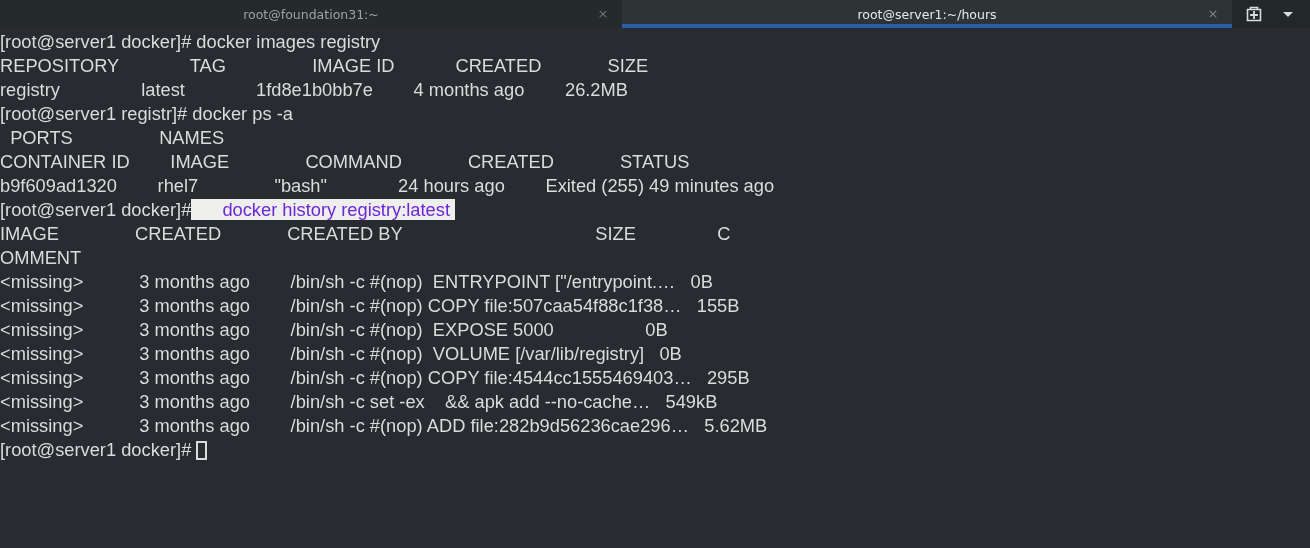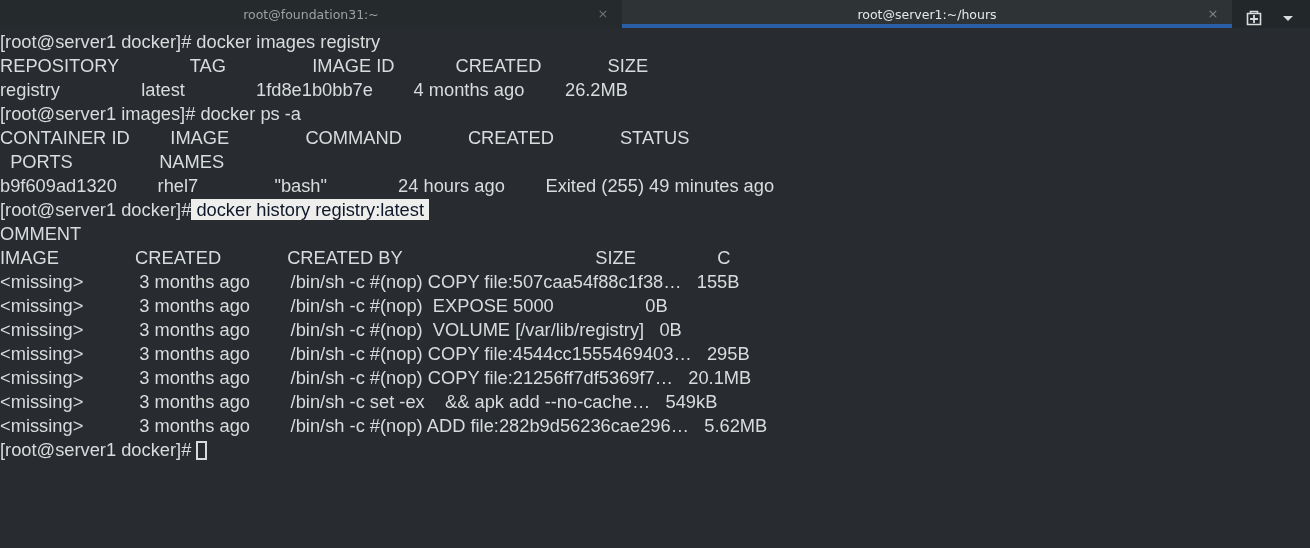--- a/index.html
+++ b/index.html
@@ -22,7 +22,7 @@
     height: 28px;
     background: #22282a;
     display: flex;
-    align-items: flex-end;
+    align-items: center;
   }
   .tab {
     position: relative;

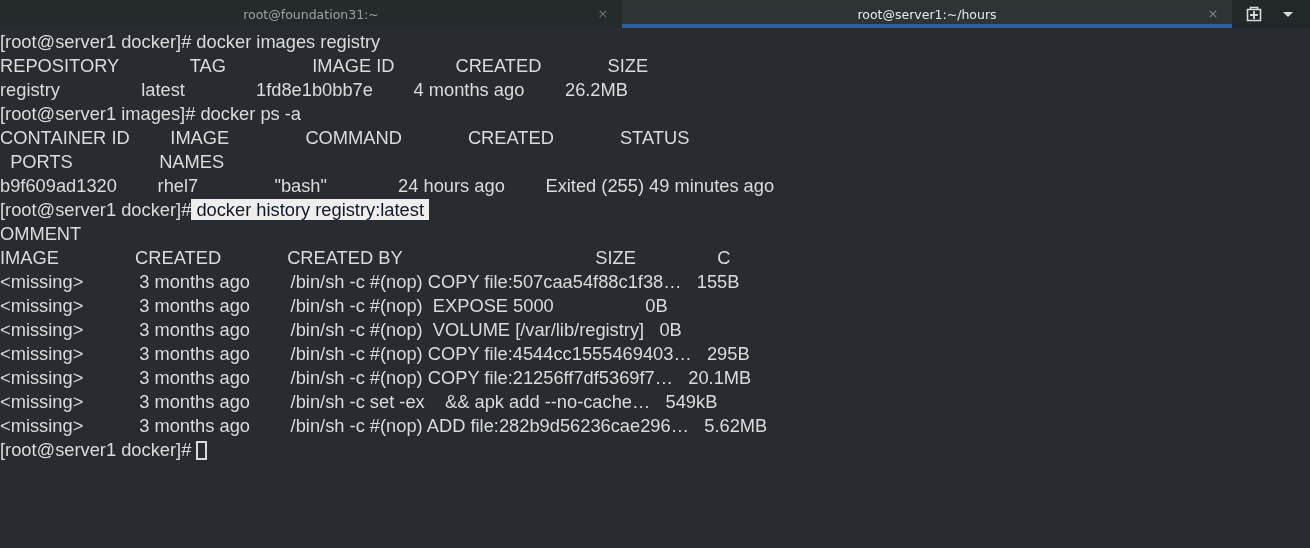--- a/index.html
+++ b/index.html
@@ -156,7 +156,7 @@
   <div class="line">[root@server1 docker]# docker images registry</div>
   <div class="line">REPOSITORY              TAG                 IMAGE ID            CREATED             SIZE</div>
   <div class="line">registry                latest              1fd8e1b0bb7e        4 months ago        26.2MB</div>
-  <div class="line">[root@server1 images]# docker ps -a</div>
+  <div class="line">[root@server1 registr]# docker ps -a</div>
   <div class="line">CONTAINER ID        IMAGE               COMMAND             CREATED             STATUS</div>
   <div class="line">  PORTS                 NAMES</div>
   <div class="line">b9f609ad1320        rhel7               "bash"              24 hours ago        Exited (255) 49 minutes ago</div>

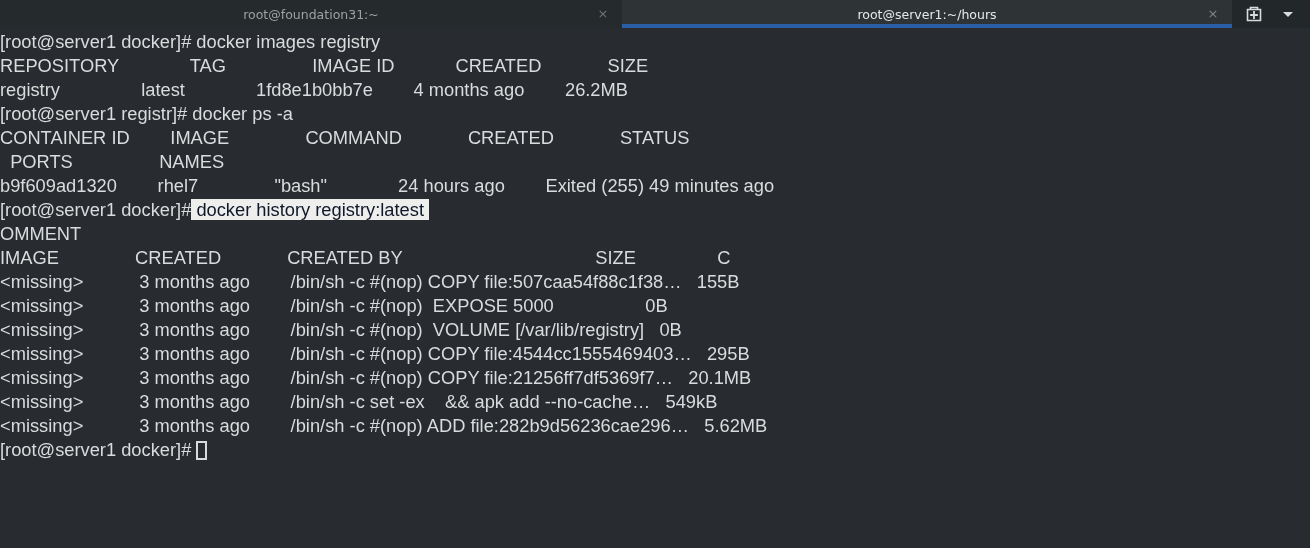--- a/index.html
+++ b/index.html
@@ -157,8 +157,8 @@
   <div class="line">REPOSITORY              TAG                 IMAGE ID            CREATED             SIZE</div>
   <div class="line">registry                latest              1fd8e1b0bb7e        4 months ago        26.2MB</div>
   <div class="line">[root@server1 registr]# docker ps -a</div>
+  <div class="line">  PORTS                 NAMES</div>
   <div class="line">CONTAINER ID        IMAGE               COMMAND             CREATED             STATUS</div>
-  <div class="line">  PORTS                 NAMES</div>
   <div class="line">b9f609ad1320        rhel7               "bash"              24 hours ago        Exited (255) 49 minutes ago</div>
 
   <div class="line"><span>[root@server1 docker]#</span><span class="hl"> docker history registry:latest </span></div>

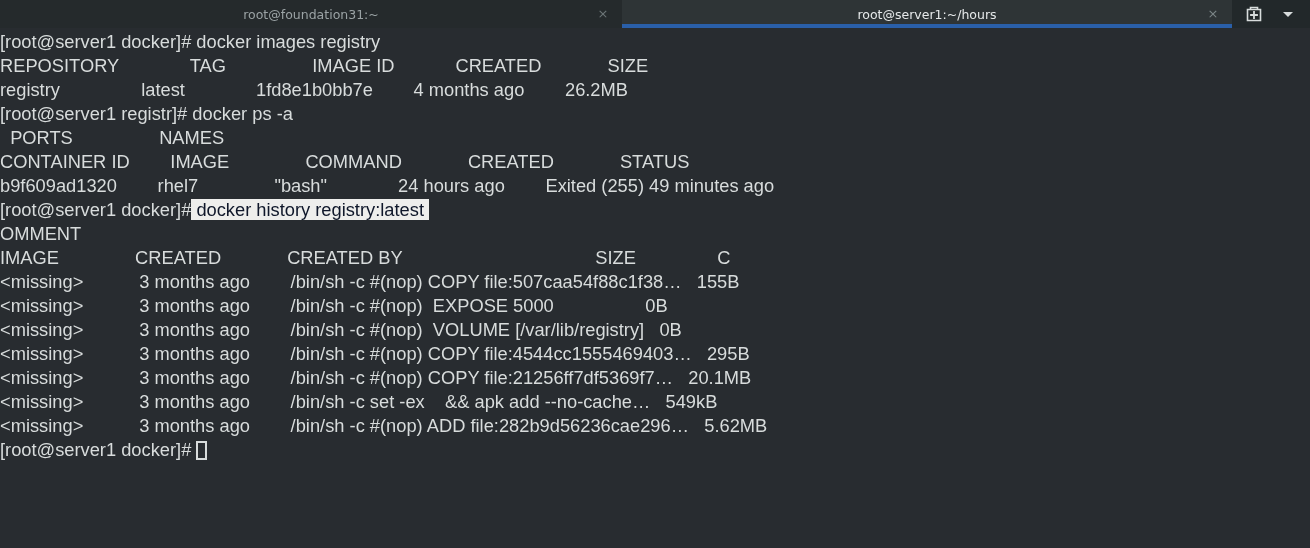--- a/index.html
+++ b/index.html
@@ -109,7 +109,8 @@
   }
   .hl {
     background: #eeeeec;
-    color: #0f172a;
+    color: #6d28d9;
+    padding-left: 26px;
   }
   .cursor {
     display: inline-block;

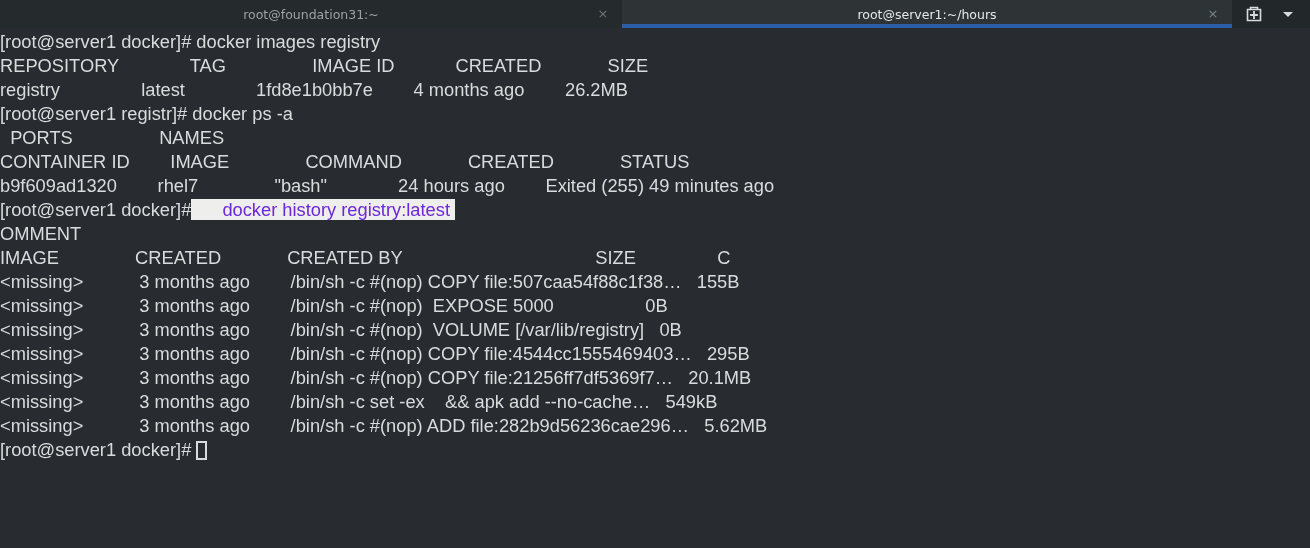--- a/index.html
+++ b/index.html
@@ -164,8 +164,8 @@
 
   <div class="line"><span>[root@server1 docker]#</span><span class="hl"> docker history registry:latest </span></div>
 
+  <div class="line">IMAGE               CREATED             CREATED BY                                      SIZE                C</div>
   <div class="line">OMMENT</div>
-  <div class="line">IMAGE               CREATED             CREATED BY                                      SIZE                C</div>
   <div class="line">&lt;missing&gt;           3 months ago        /bin/sh -c #(nop) COPY file:507caa54f88c1f38…   155B</div>
   <div class="line">&lt;missing&gt;           3 months ago        /bin/sh -c #(nop)  EXPOSE 5000                  0B</div>
   <div class="line">&lt;missing&gt;           3 months ago        /bin/sh -c #(nop)  VOLUME [/var/lib/registry]   0B</div>

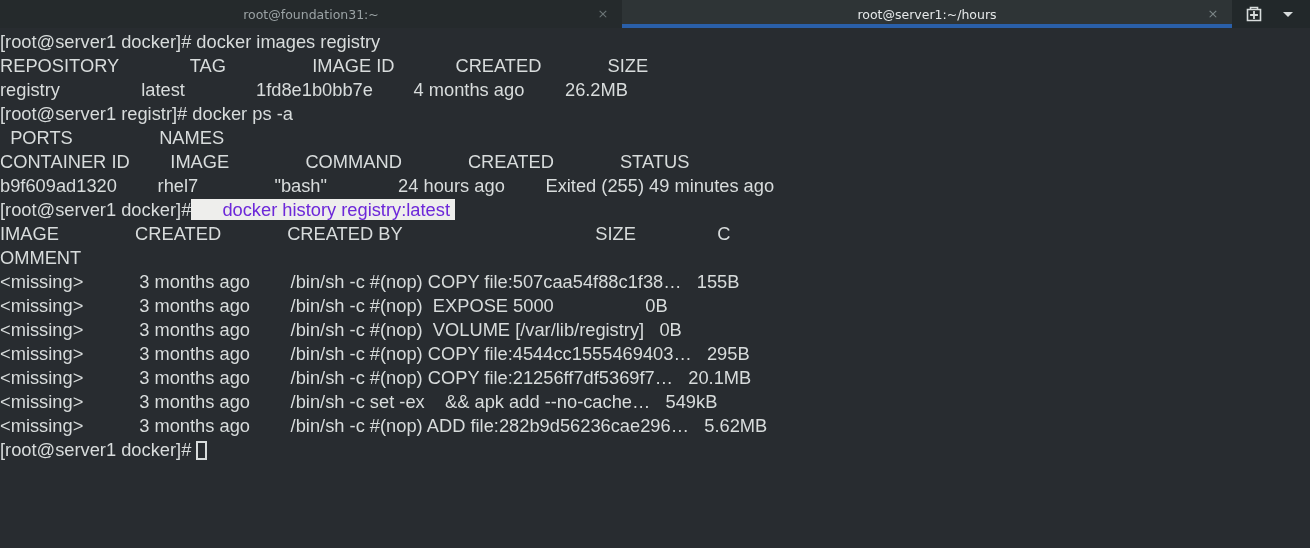--- a/index.html
+++ b/index.html
@@ -166,6 +166,7 @@
 
   <div class="line">IMAGE               CREATED             CREATED BY                                      SIZE                C</div>
   <div class="line">OMMENT</div>
+  <div class="line">&lt;missing&gt;           3 months ago        /bin/sh -c #(nop)  ENTRYPOINT ["/entrypoint.…   0B</div>
   <div class="line">&lt;missing&gt;           3 months ago        /bin/sh -c #(nop) COPY file:507caa54f88c1f38…   155B</div>
   <div class="line">&lt;missing&gt;           3 months ago        /bin/sh -c #(nop)  EXPOSE 5000                  0B</div>
   <div class="line">&lt;missing&gt;           3 months ago        /bin/sh -c #(nop)  VOLUME [/var/lib/registry]   0B</div>

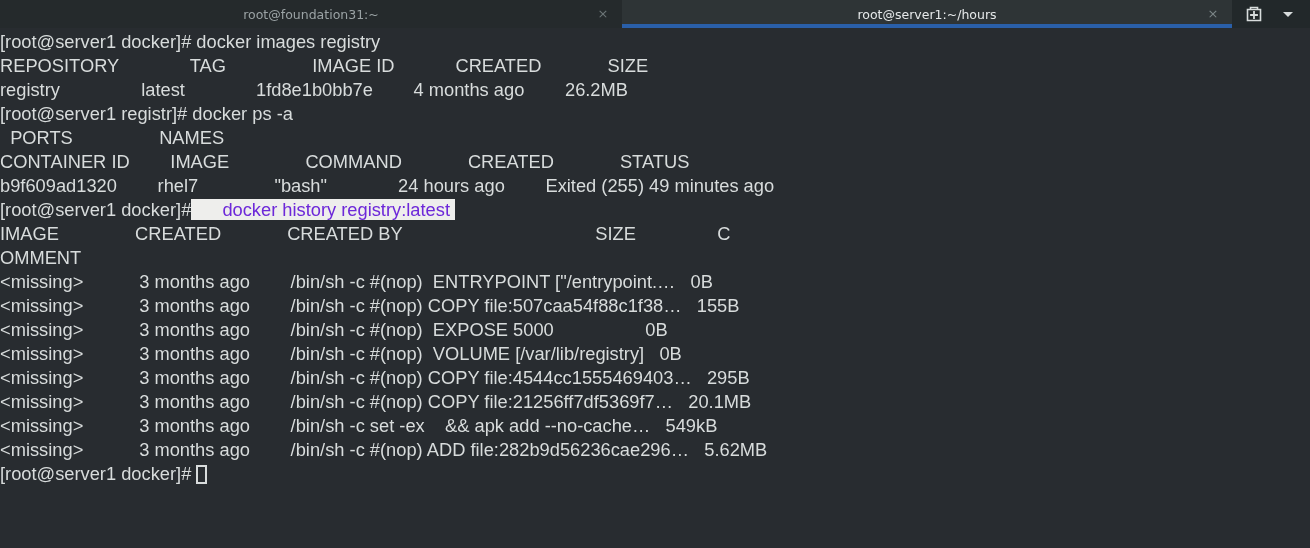--- a/index.html
+++ b/index.html
@@ -171,7 +171,6 @@
   <div class="line">&lt;missing&gt;           3 months ago        /bin/sh -c #(nop)  EXPOSE 5000                  0B</div>
   <div class="line">&lt;missing&gt;           3 months ago        /bin/sh -c #(nop)  VOLUME [/var/lib/registry]   0B</div>
   <div class="line">&lt;missing&gt;           3 months ago        /bin/sh -c #(nop) COPY file:4544cc1555469403…   295B</div>
-  <div class="line">&lt;missing&gt;           3 months ago        /bin/sh -c #(nop) COPY file:21256ff7df5369f7…   20.1MB</div>
   <div class="line">&lt;missing&gt;           3 months ago        /bin/sh -c set -ex    &amp;&amp; apk add --no-cache…   549kB</div>
   <div class="line">&lt;missing&gt;           3 months ago        /bin/sh -c #(nop) ADD file:282b9d56236cae296…   5.62MB</div>
 

